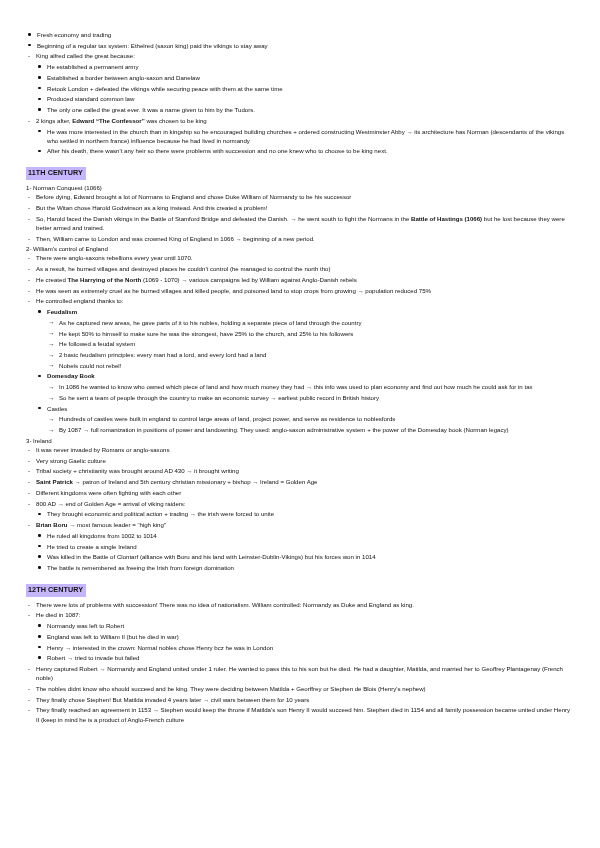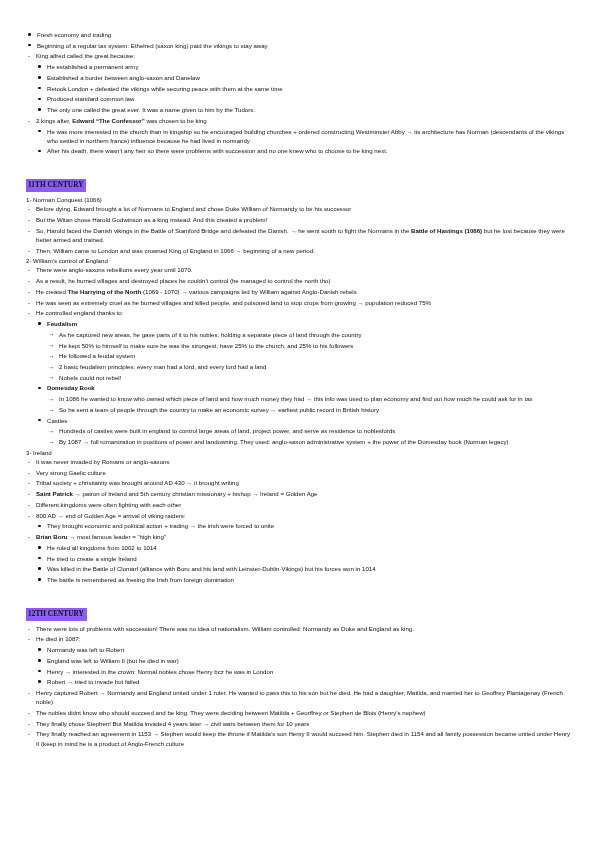--- a/index.html
+++ b/index.html
@@ -22,13 +22,12 @@
   }
   .section-head {
     display: inline-block;
-    background: #8b5cf6;
+    background: #c4b5fd;
     font-weight: bold;
     font-size: 7.2px;
     padding: 1px 3px 1px 2px;
-    margin: 22px 0 3px 0;
+    margin: 10px 0 3px 0;
     letter-spacing: 0.1px;
-    font-family: Liberation Serif, serif;
   }
   ul {
     list-style: none;

